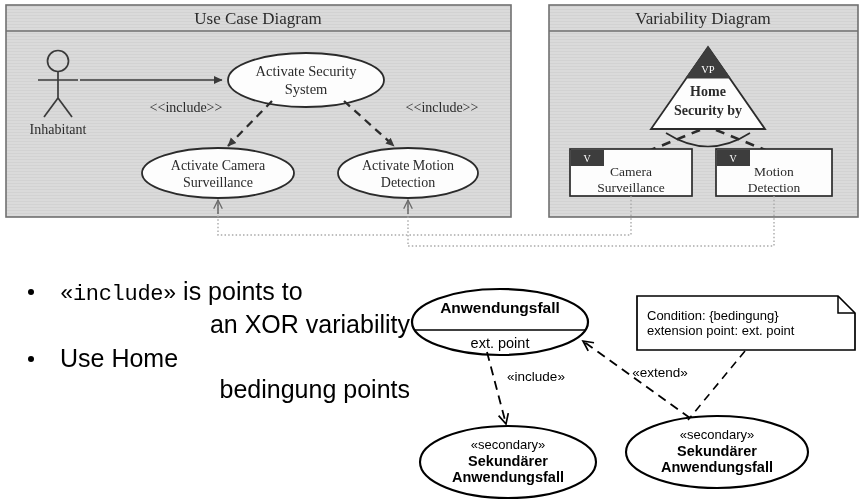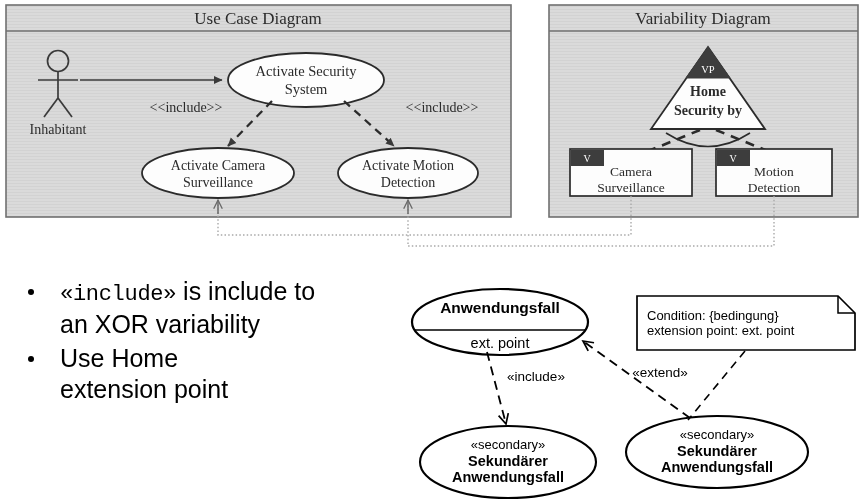--- a/index.html
+++ b/index.html
@@ -231,7 +231,7 @@
     <ul>
       <li>
         <span class="dot"></span>
-        <span class="kw">«include»</span><span> is include to</span>
+        <span class="kw">«include»</span><span> is points to</span>
         <span class="l2">an XOR variability</span>
       </li>
       <li>

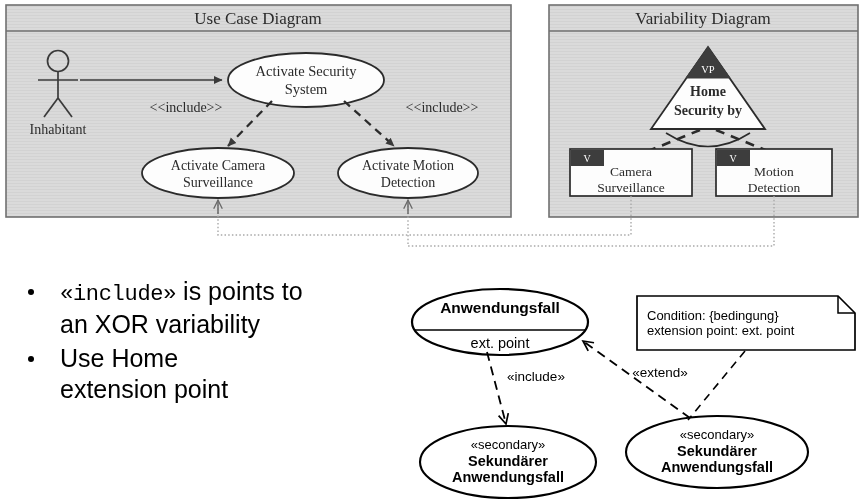--- a/index.html
+++ b/index.html
@@ -68,7 +68,7 @@
     font-size: 22px;
     letter-spacing: -0.3px;
   }
-  .l2 { display: block; }
+  .l2 { display: block; text-align: right; }
 </style>
 </head>
 <body>

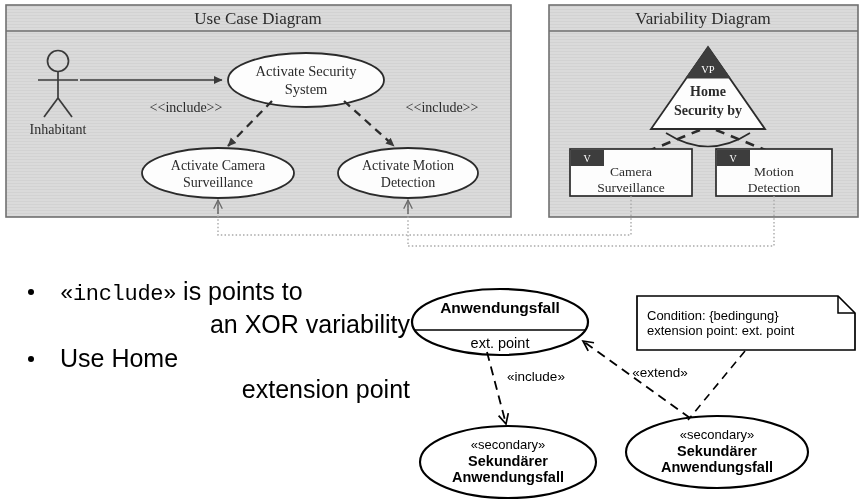--- a/index.html
+++ b/index.html
@@ -237,7 +237,7 @@
       <li>
         <span class="dot"></span>
         <span>Use Home</span>
-        <span class="l2">extension point</span>
+        <span class="l2">bedingung points</span>
       </li>
     </ul>
   </div>

